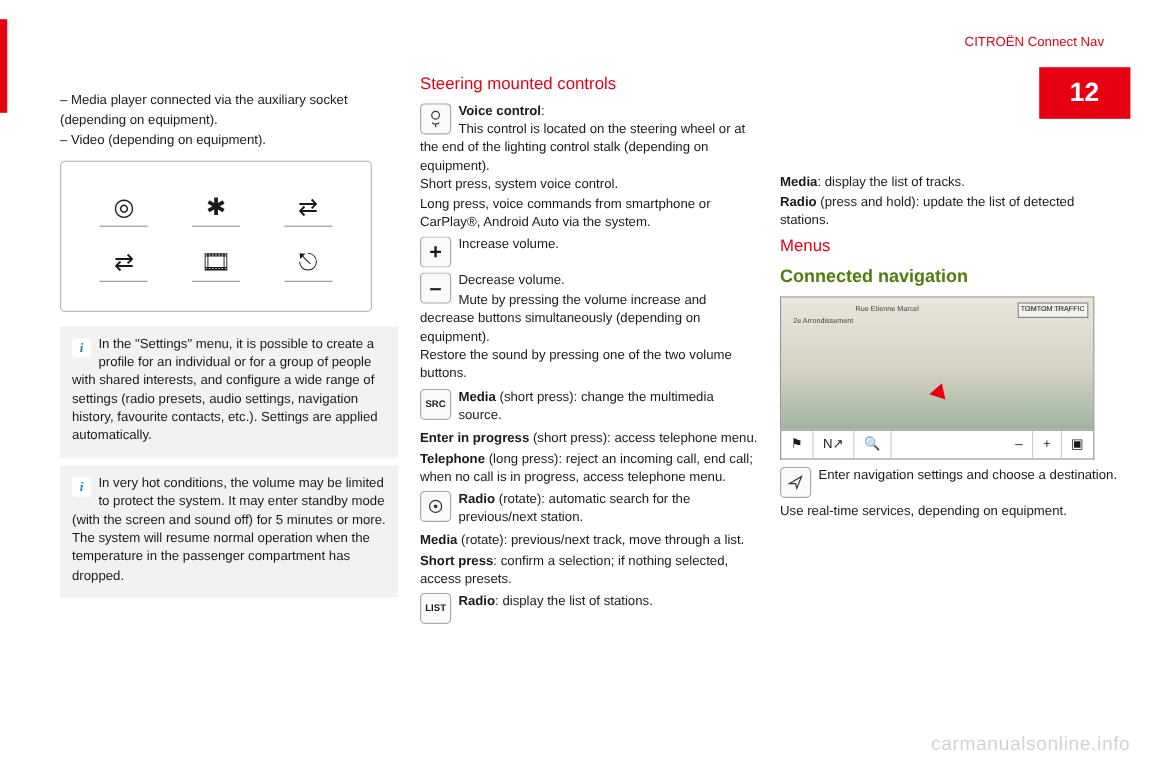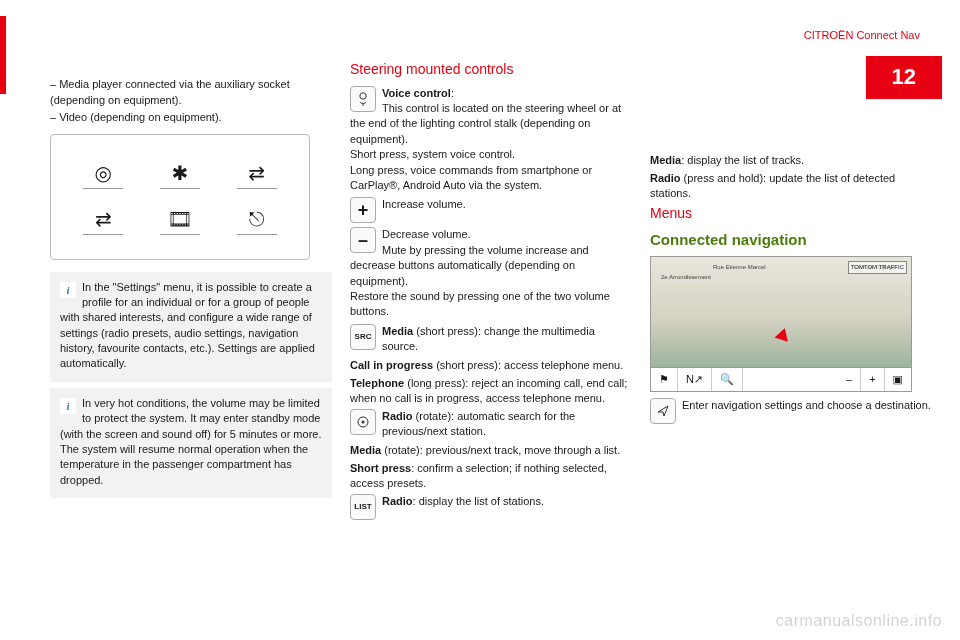--- a/index.html
+++ b/index.html
@@ -232,7 +232,7 @@
     <div class="ctrl-para">
       <span class="inline-icon" style="font-size:18px;font-weight:bold;">–</span>
       <span style="white-space:pre-line;">Decrease volume.
-Mute by pressing the volume increase and decrease buttons automatically (depending on equipment).
+Mute by pressing the volume increase and decrease buttons simultaneously (depending on equipment).
 Restore the sound by pressing one of the two volume buttons.</span>
     </div>
 

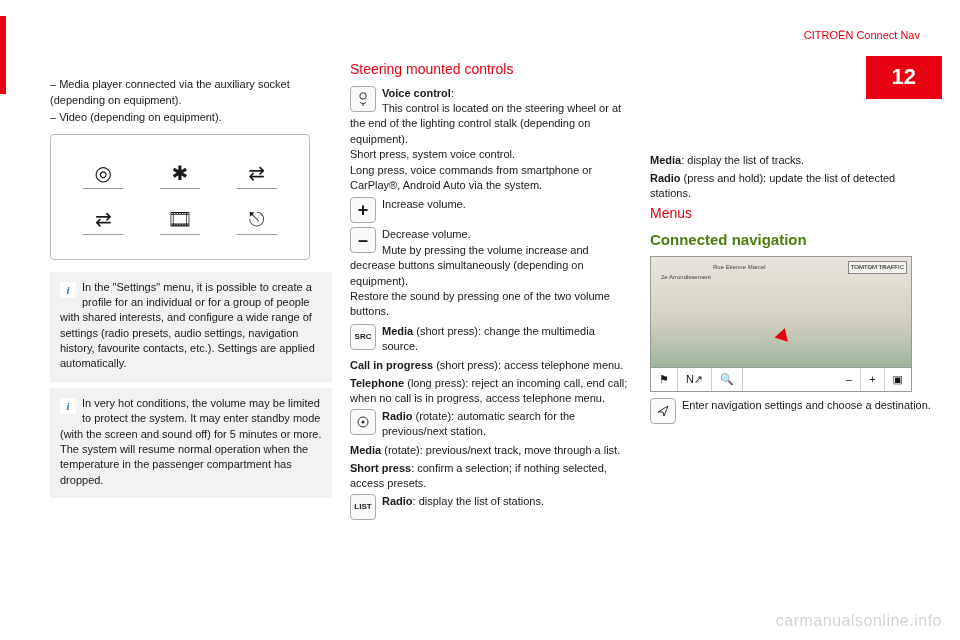--- a/index.html
+++ b/index.html
@@ -242,7 +242,7 @@
     </div>
 
 
-    <p><b>Call in progress</b> (short press): access telephone menu.</p>
+    <p><b>Enter in progress</b> (short press): access telephone menu.</p>
     <p><b>Telephone</b> (long press): reject an incoming call, end call; when no call is in progress, access telephone menu.</p>
 
     <div class="ctrl-para">

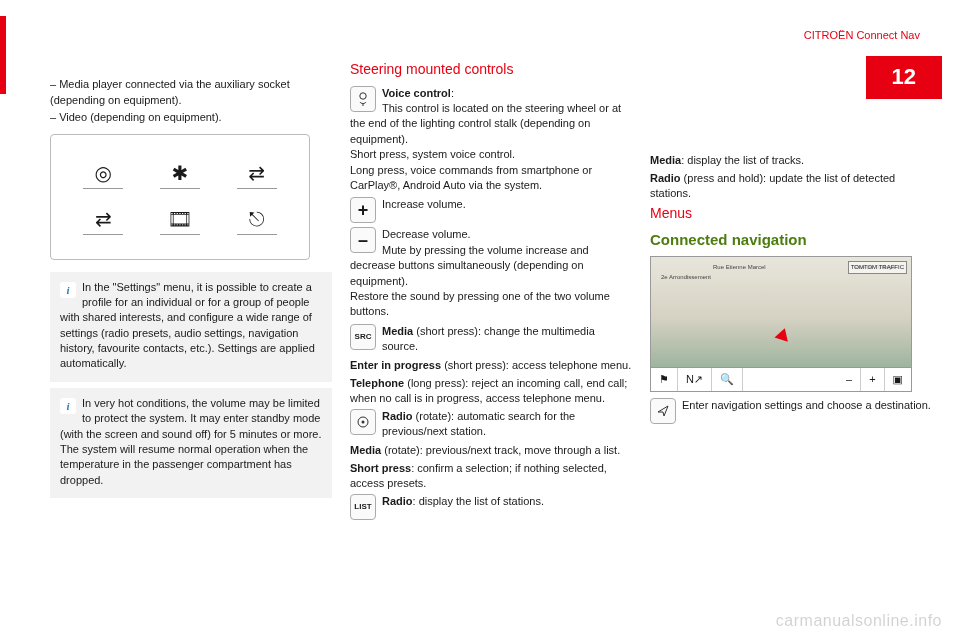--- a/index.html
+++ b/index.html
@@ -298,6 +298,7 @@
       </span>
       <span>Enter navigation settings and choose a destination.</span>
     </div>
+    <p>Use real-time services, depending on equipment.</p>
   </div>
 
 </div>

